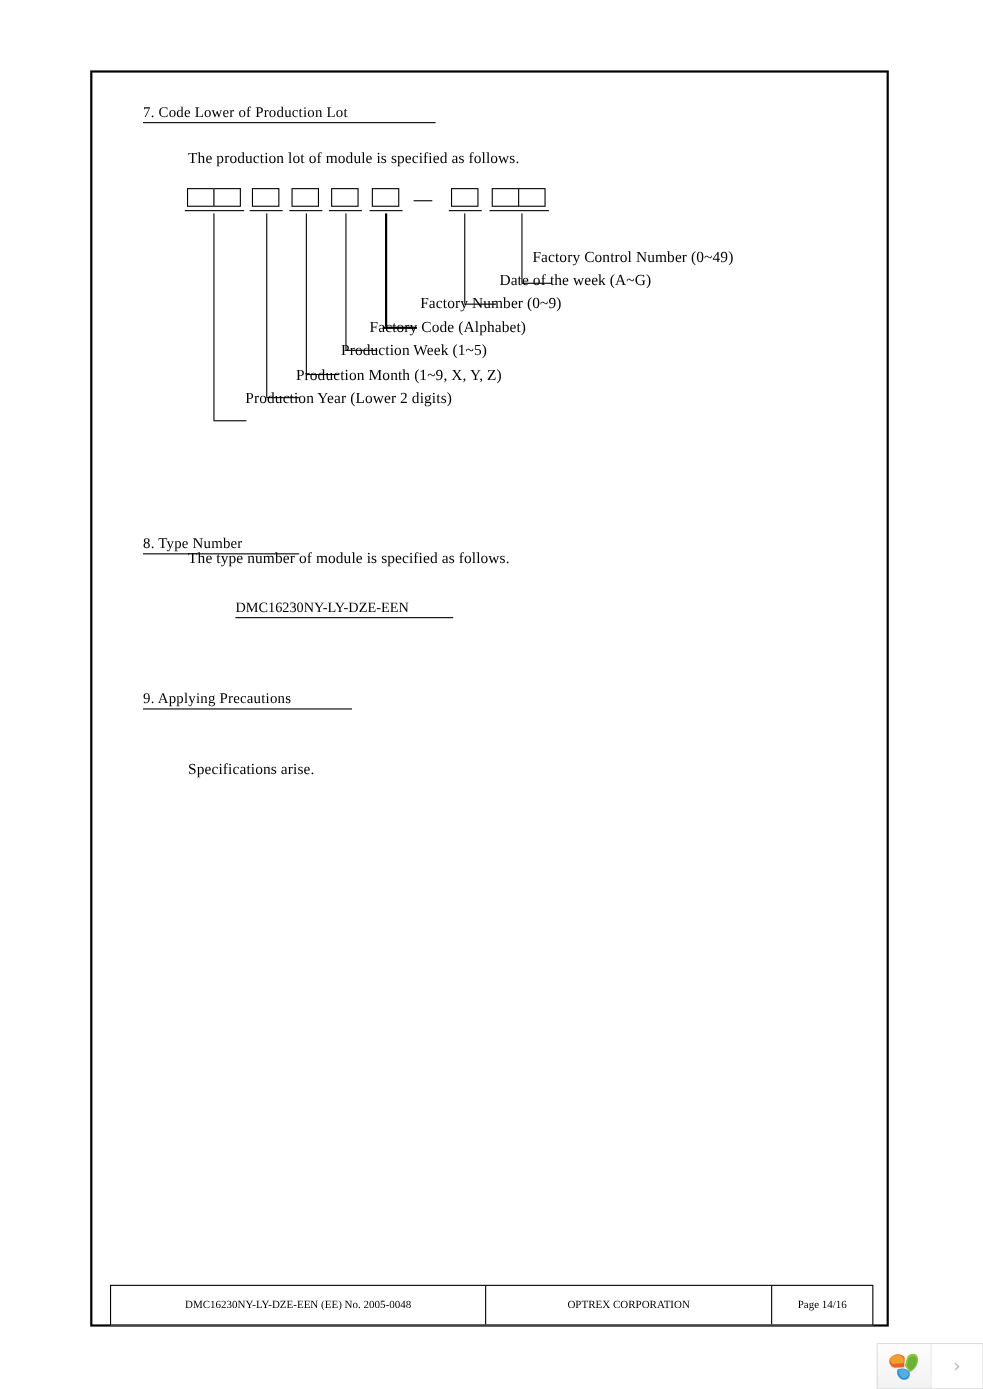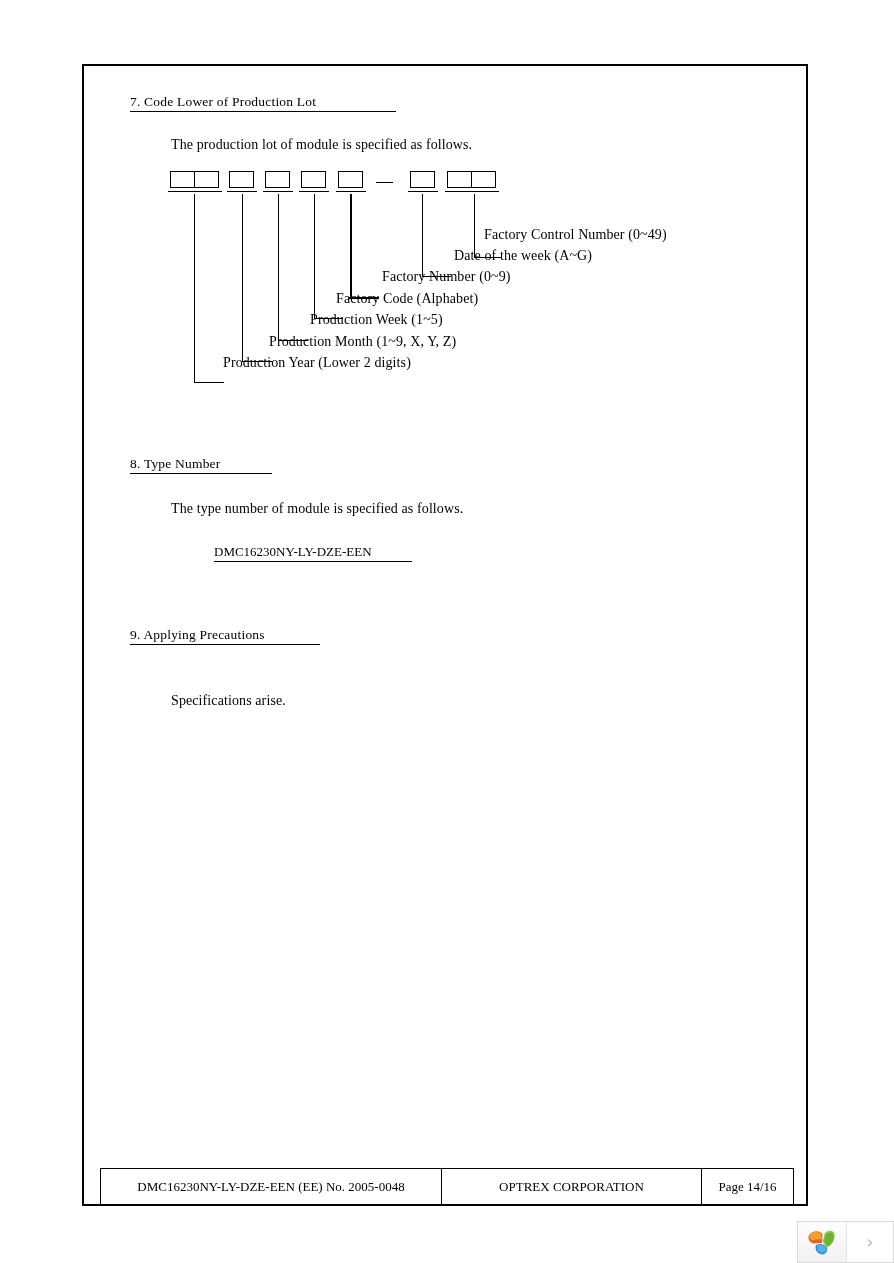--- a/index.html
+++ b/index.html
@@ -247,7 +247,7 @@
   <div class="txt" style="left:139px; top:289px;">Production Year (Lower 2 digits)</div>
 
   <div class="heading" style="left:46px; top:390px;">
-    <span class="hl" style="padding-right:52px;">
+    <span class="hl" style="padding-right:52px;margin-top:30px;">
       <span>8.</span>
       <span>Type Number</span>
     </span>

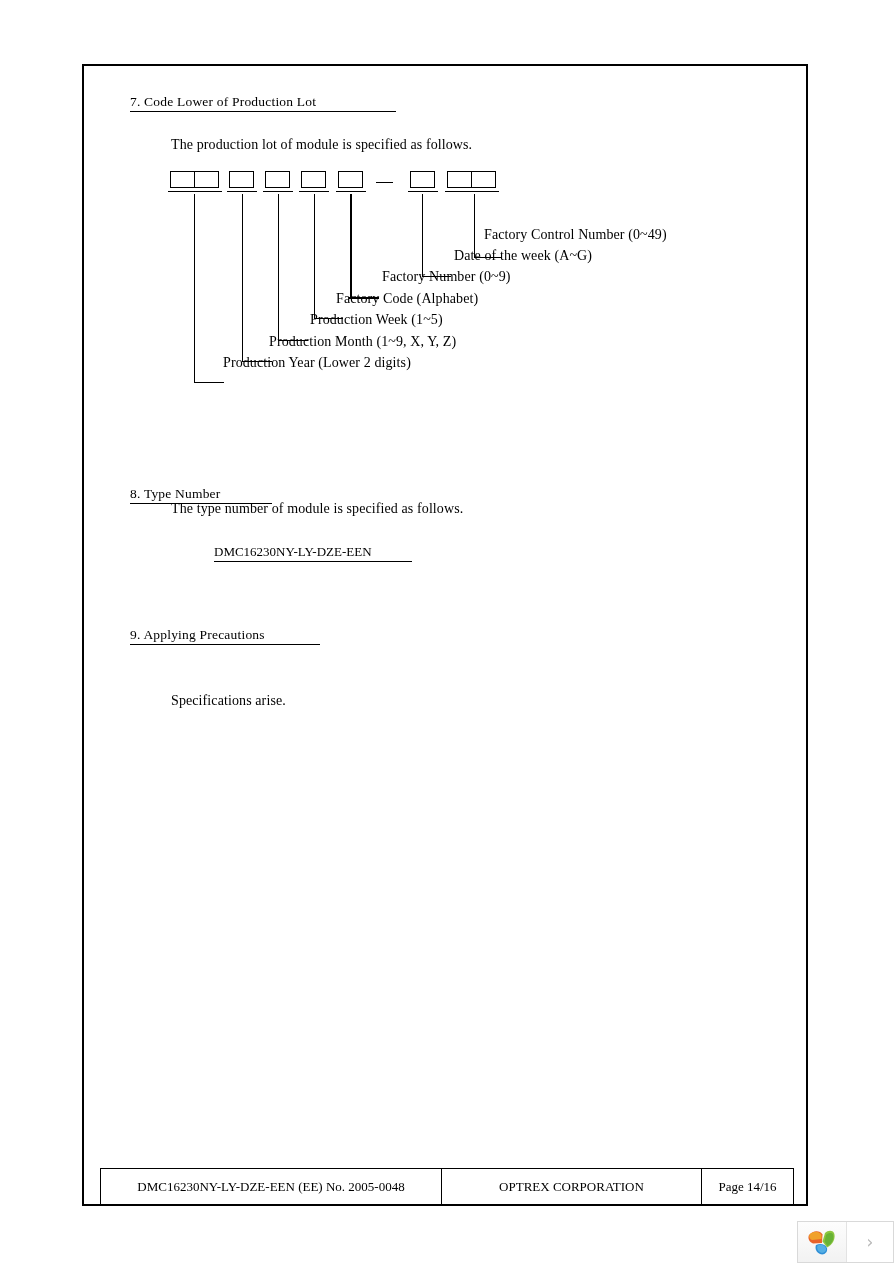--- a/index.html
+++ b/index.html
@@ -119,7 +119,7 @@
     display: flex;
     align-items: center;
     justify-content: center;
-    font-size: 13px;
+    font-size: 10px;
     box-sizing: border-box;
     height: 100%;
   }

